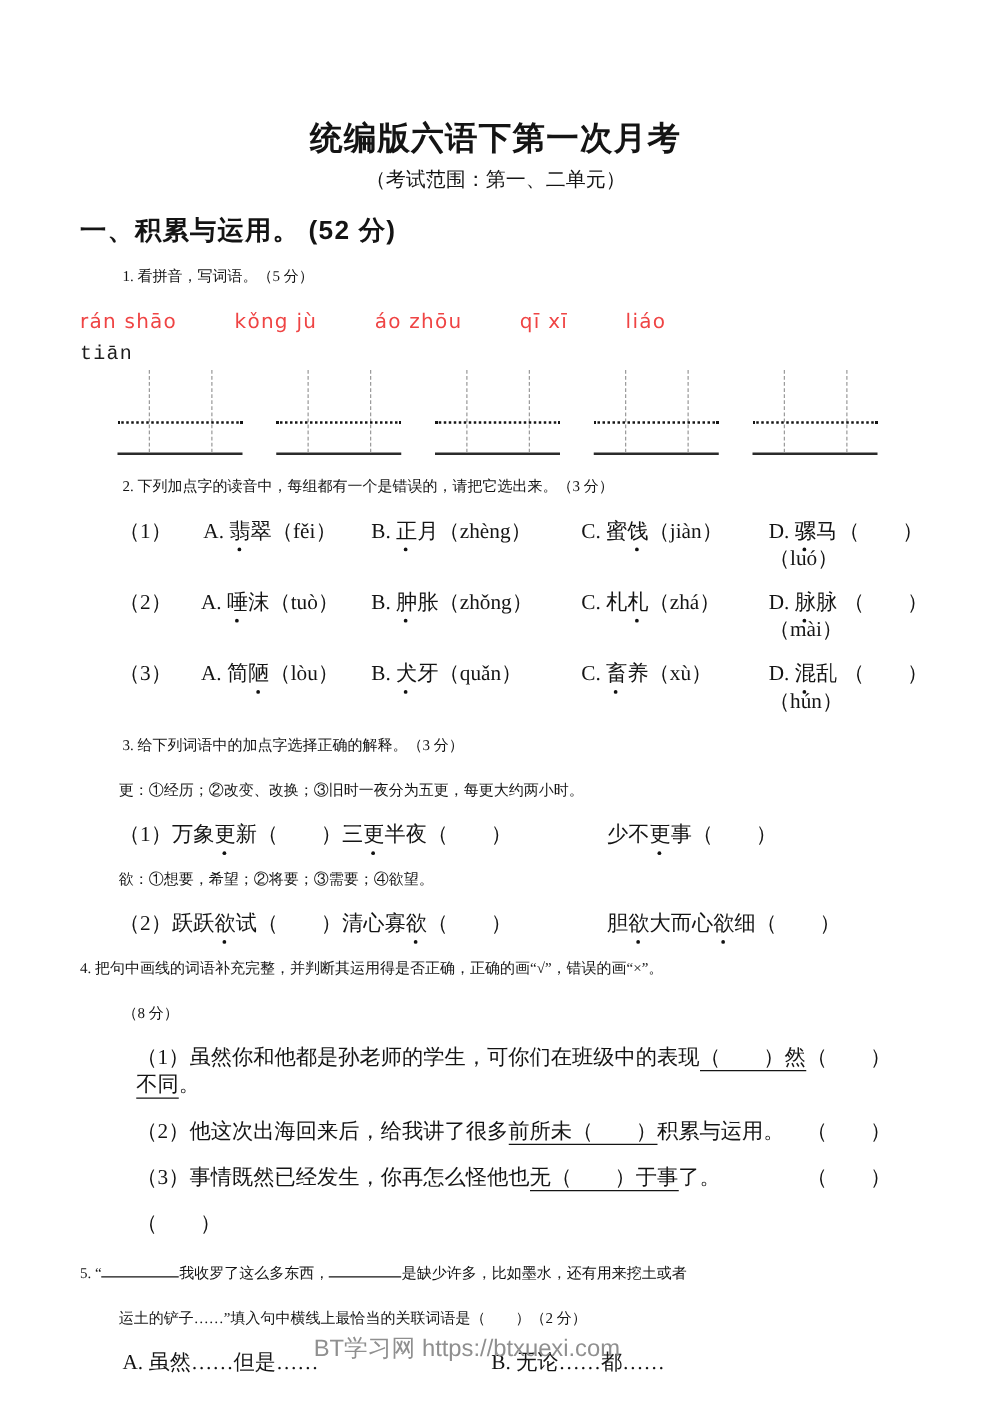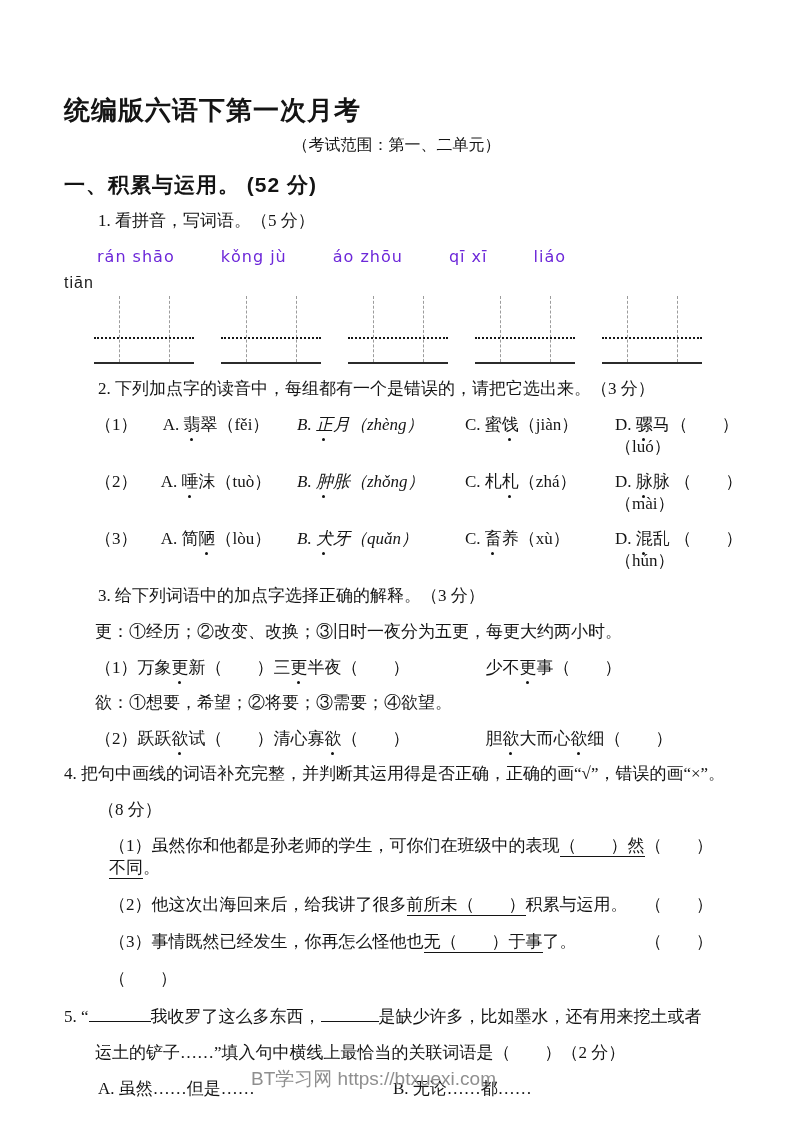--- a/index.html
+++ b/index.html
@@ -13,7 +13,7 @@
   .content { padding: 94px 64px 0 64px; }
 
   .title {
-    text-align: left;
+    text-align: center;
     font-family: "Liberation Sans", "DejaVu Sans", sans-serif;
     font-weight: bold; font-size: 26px; line-height: 32px;
     margin-bottom: 8px; letter-spacing: 1px;

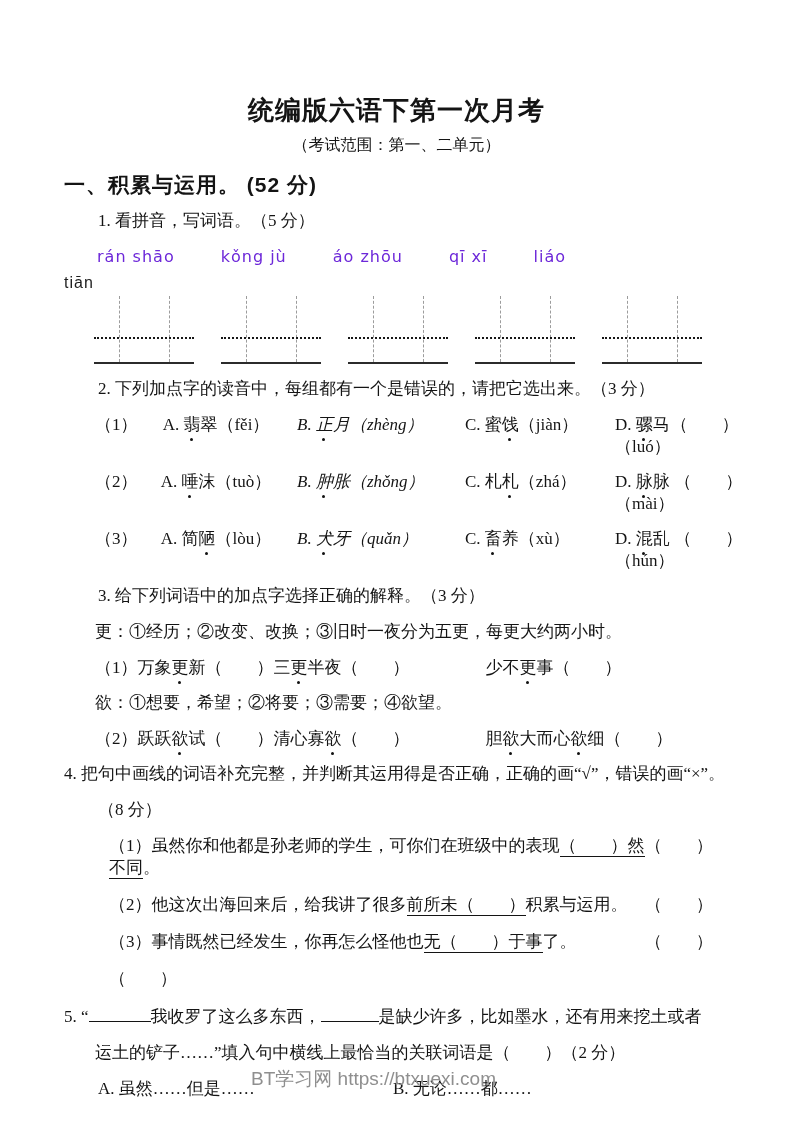--- a/index.html
+++ b/index.html
@@ -25,7 +25,7 @@
     margin-bottom: 12px; letter-spacing: 1px;
   }
 
-  .line { font-size: 17px; line-height: 22px; margin-bottom: 14px; }
+  .line { font-size: 12px; line-height: 22px; margin-bottom: 14px; }
   .ind1 { margin-left: 34px; }   
   .ind2 { margin-left: 31px; }   
 

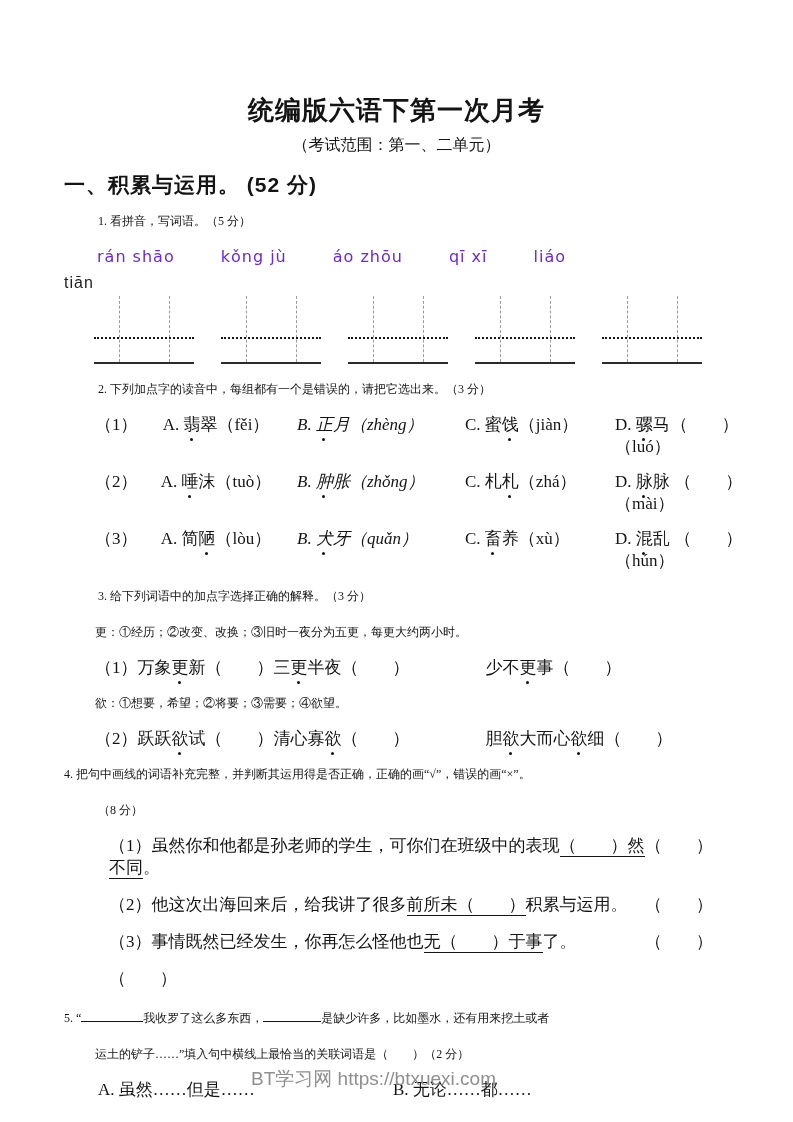--- a/index.html
+++ b/index.html
@@ -30,8 +30,8 @@
   .ind2 { margin-left: 31px; }   
 
   
-  .pinyin-row { display: flex; margin-left: 33px; margin-bottom: 4px;
-    font-family: "DejaVu Sans", sans-serif; font-size: 16px; line-height: 22px; color: #6d28d9; }
+  .pinyin-row { display: flex; margin-bottom: 4px;
+    font-family: "DejaVu Sans", sans-serif; font-size: 16px; line-height: 22px; color: #ef4444; }
   .pinyin-row span { margin-right: 46px; letter-spacing: 1px; }
   .pinyin-row2 { font-family: Liberation Sans, sans-serif; font-size: 16px; line-height: 22px;
     margin-bottom: 2px; letter-spacing: 1px; color: #1c1c1c; }

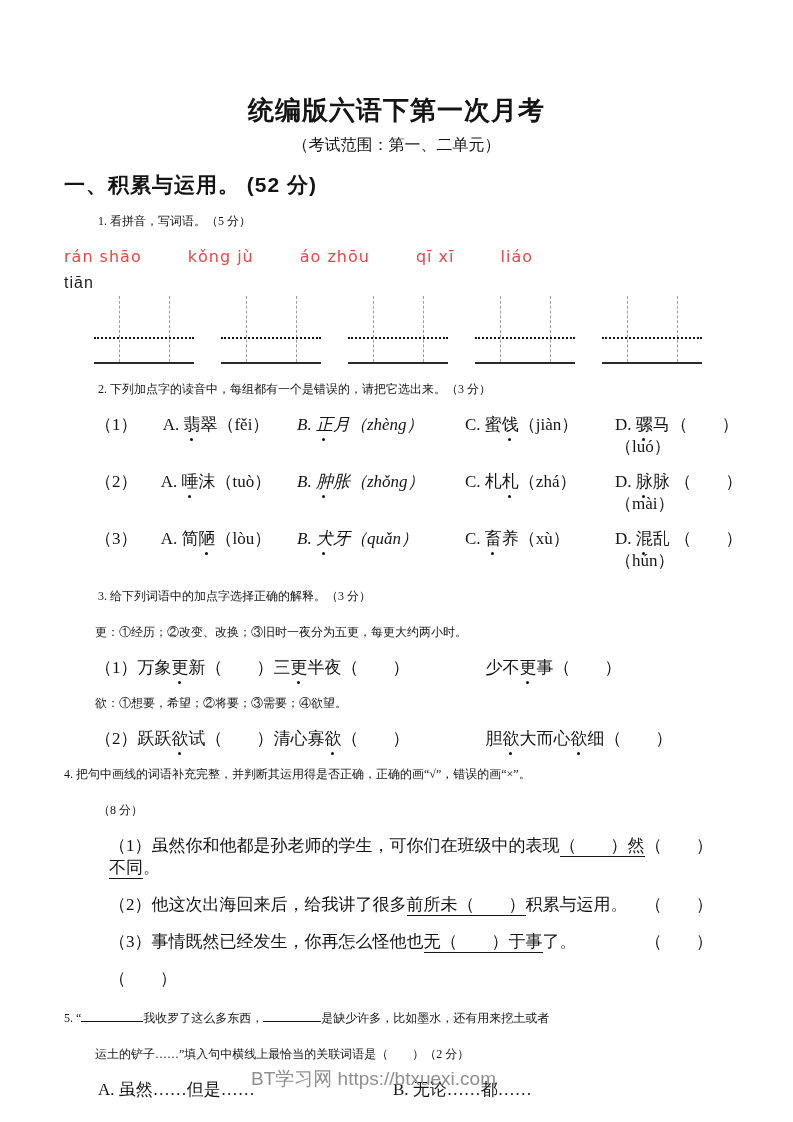--- a/index.html
+++ b/index.html
@@ -33,7 +33,7 @@
   .pinyin-row { display: flex; margin-bottom: 4px;
     font-family: "DejaVu Sans", sans-serif; font-size: 16px; line-height: 22px; color: #ef4444; }
   .pinyin-row span { margin-right: 46px; letter-spacing: 1px; }
-  .pinyin-row2 { font-family: Liberation Sans, sans-serif; font-size: 16px; line-height: 22px;
+  .pinyin-row2 { font-family: Liberation Mono, monospace; font-size: 16px; line-height: 22px;
     margin-bottom: 2px; letter-spacing: 1px; color: #1c1c1c; }
 
   

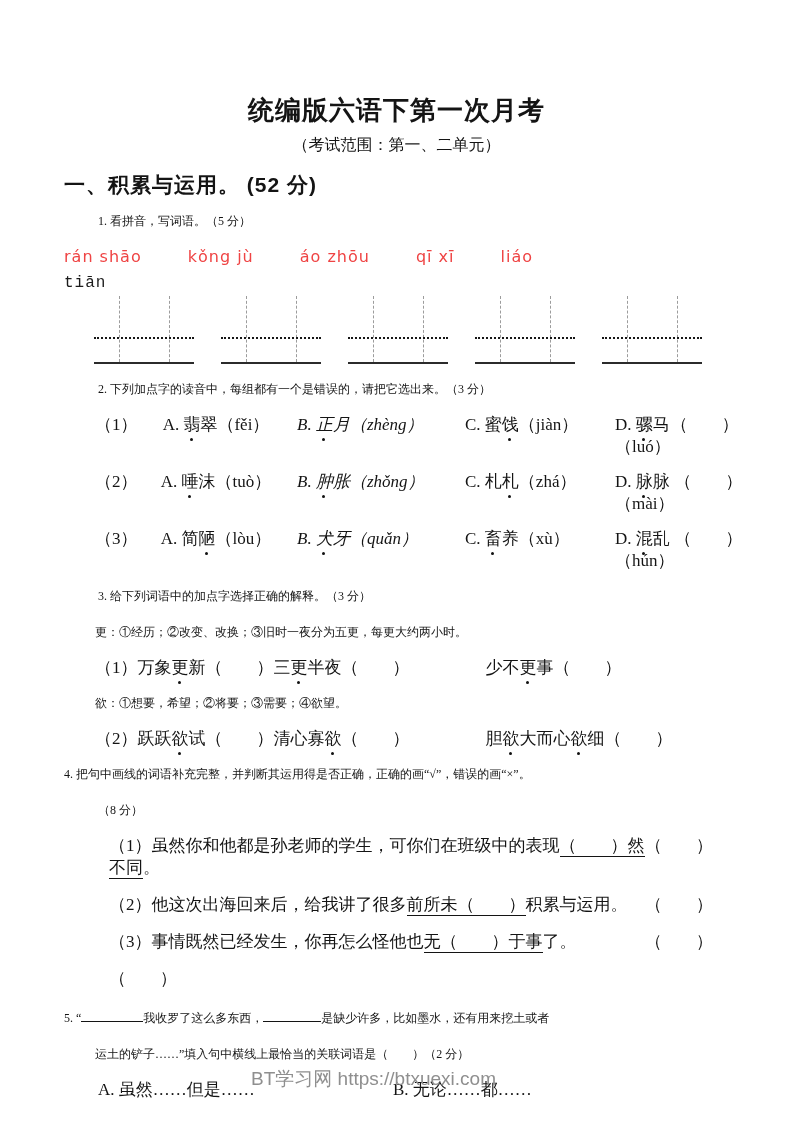--- a/index.html
+++ b/index.html
@@ -48,7 +48,7 @@
   .opt-row { display: flex; font-size: 17px; line-height: 22px; margin-bottom: 13px; margin-left: 31px; }
   .opt-row .num { width: 40px; flex: none; }
   .opt-row .oa { width: 162px; flex: none; text-align: center; }
-  .opt-row .ob { width: 168px; flex: none; font-style: italic; }
+  .opt-row .ob { width: 168px; flex: none; }
   .opt-row .oc { width: 150px; flex: none; }
   .opt-row .od { flex: 1; }
   .opt-row .ans { flex: none; padding-right: 4px; }

